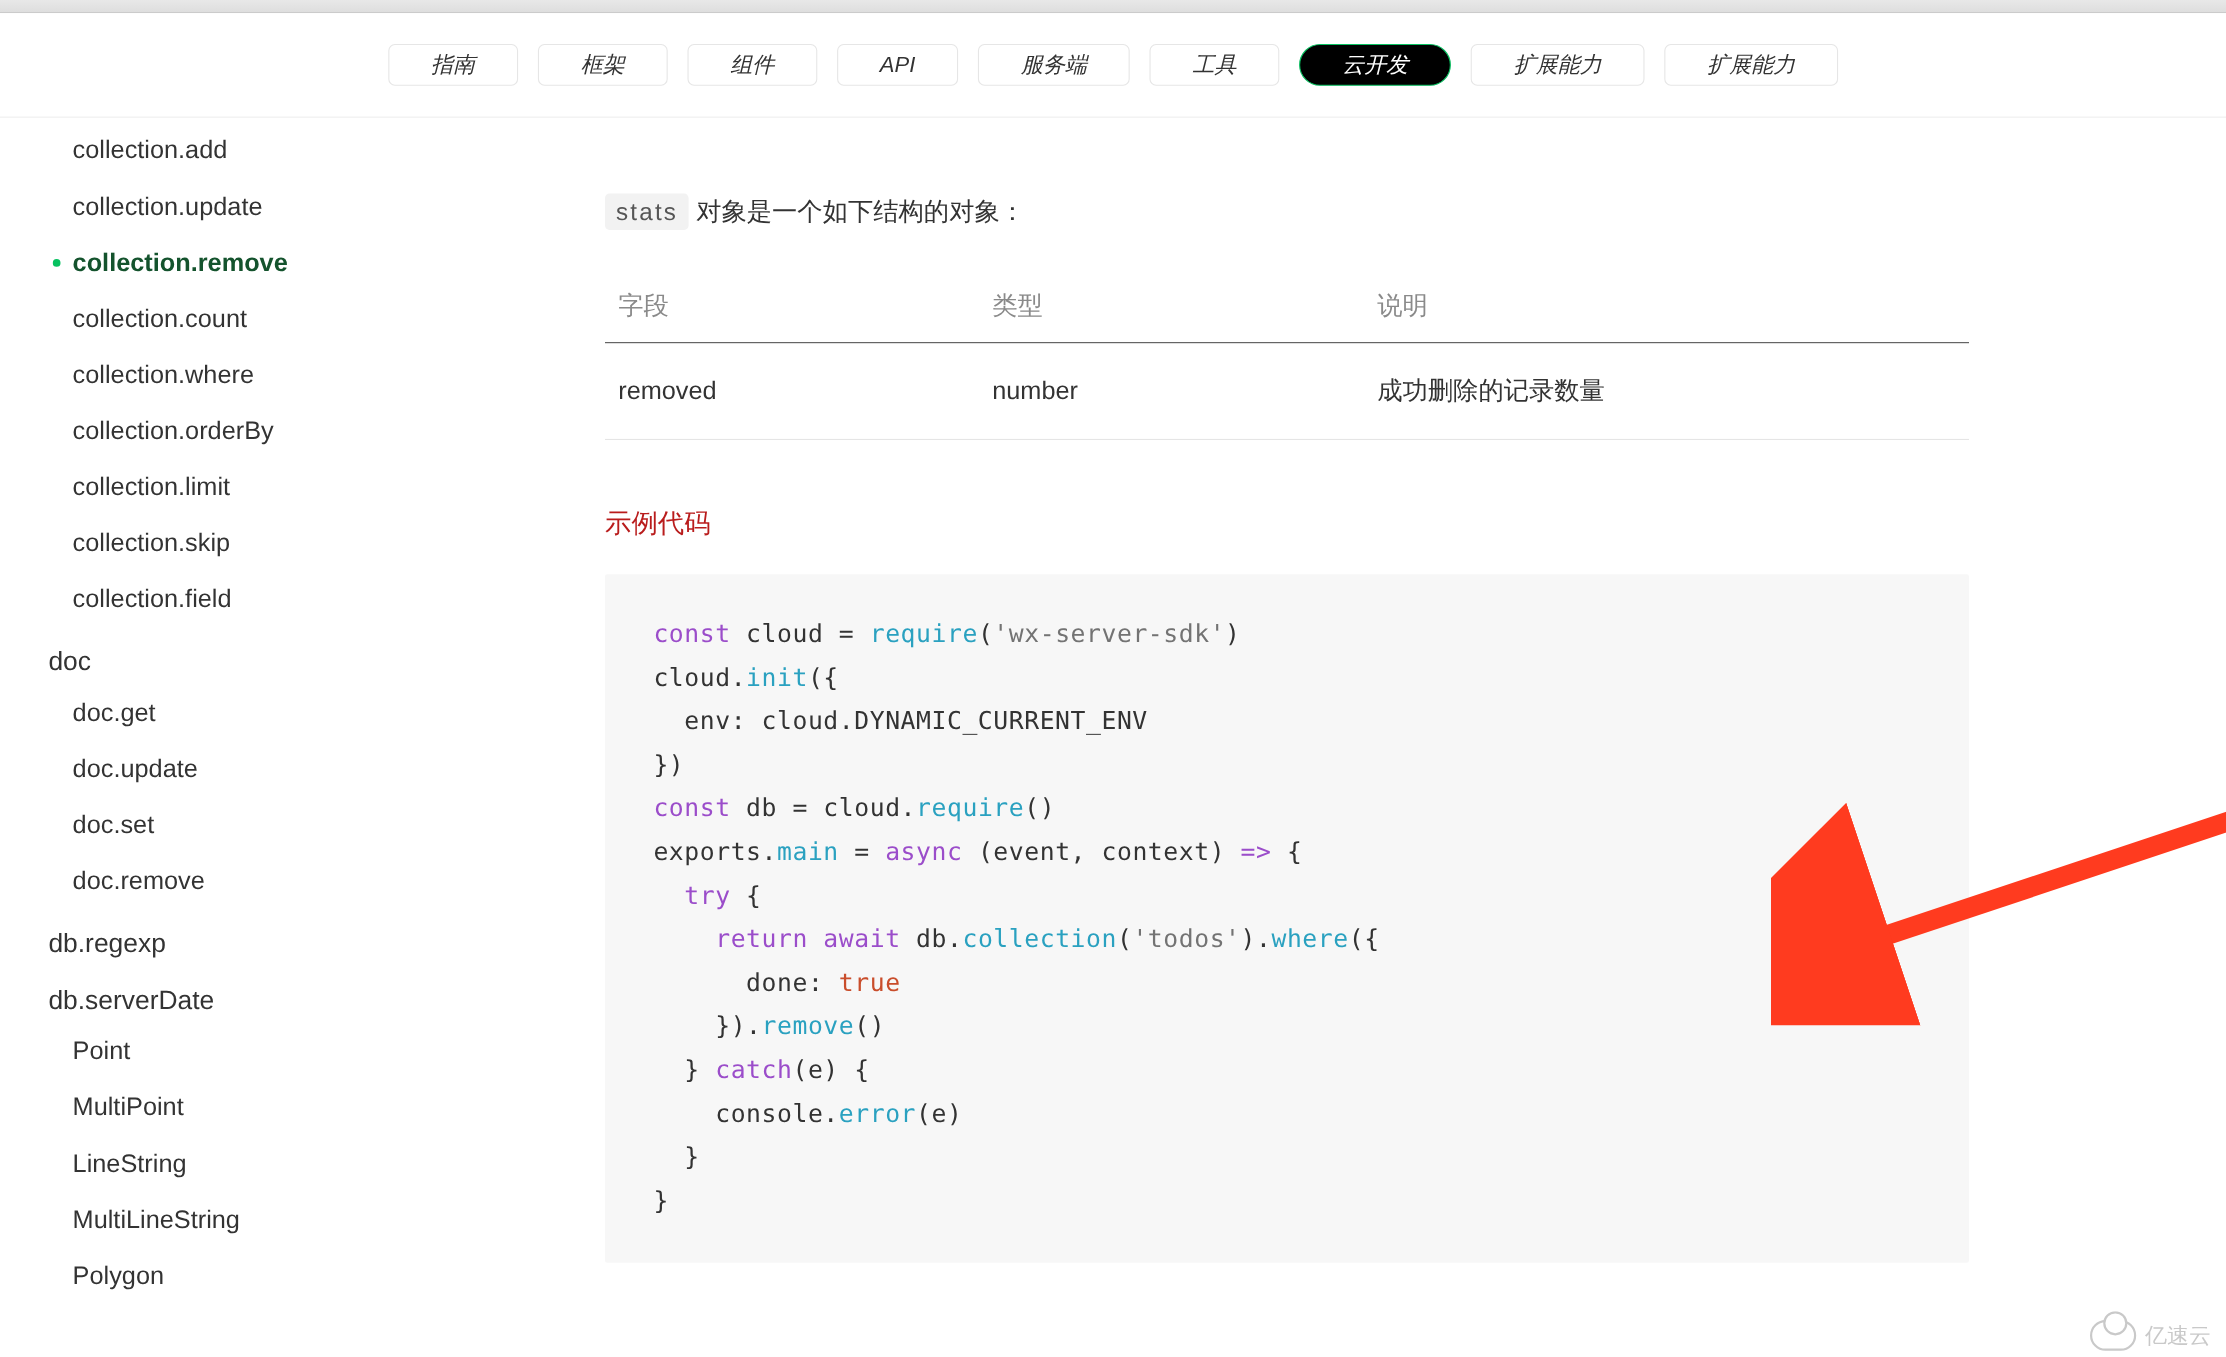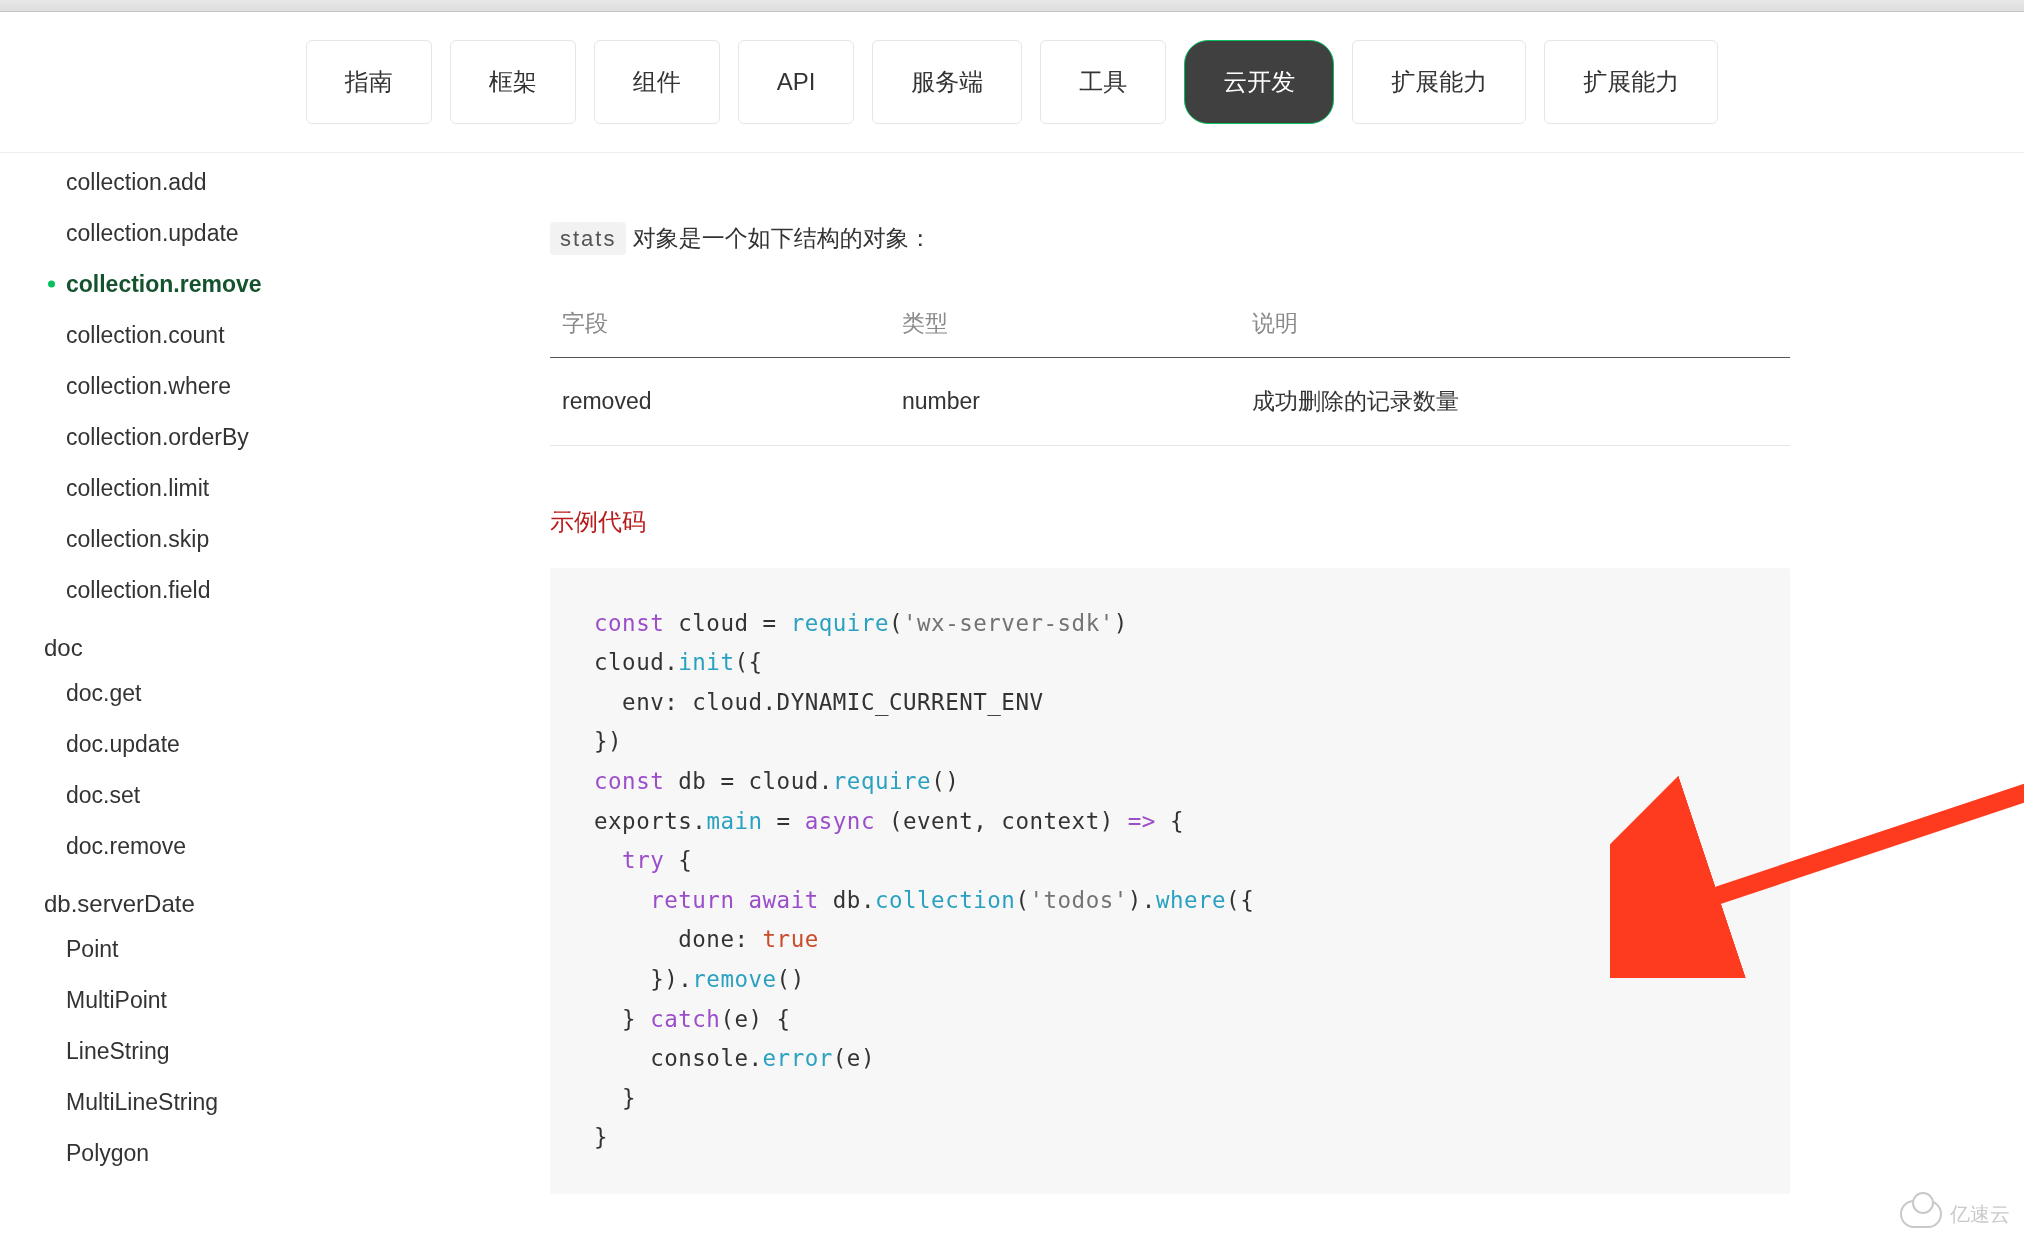--- a/index.html
+++ b/index.html
@@ -27,14 +27,15 @@
     border-bottom: 1px solid #eee;
   }
   .tab-btn {
-    padding: 24px 38px;
+    padding: 4px 38px;
     border-radius: 6px;
     background: #fff;
     border: 1px solid #e6e6e6;
-    font-size: 24px;
+    font-size: 20px;
     color: #333;
     cursor: pointer;
     line-height: 1.4;
+    font-style: italic;
   }
   .tab-btn.active {
     background: #404040;

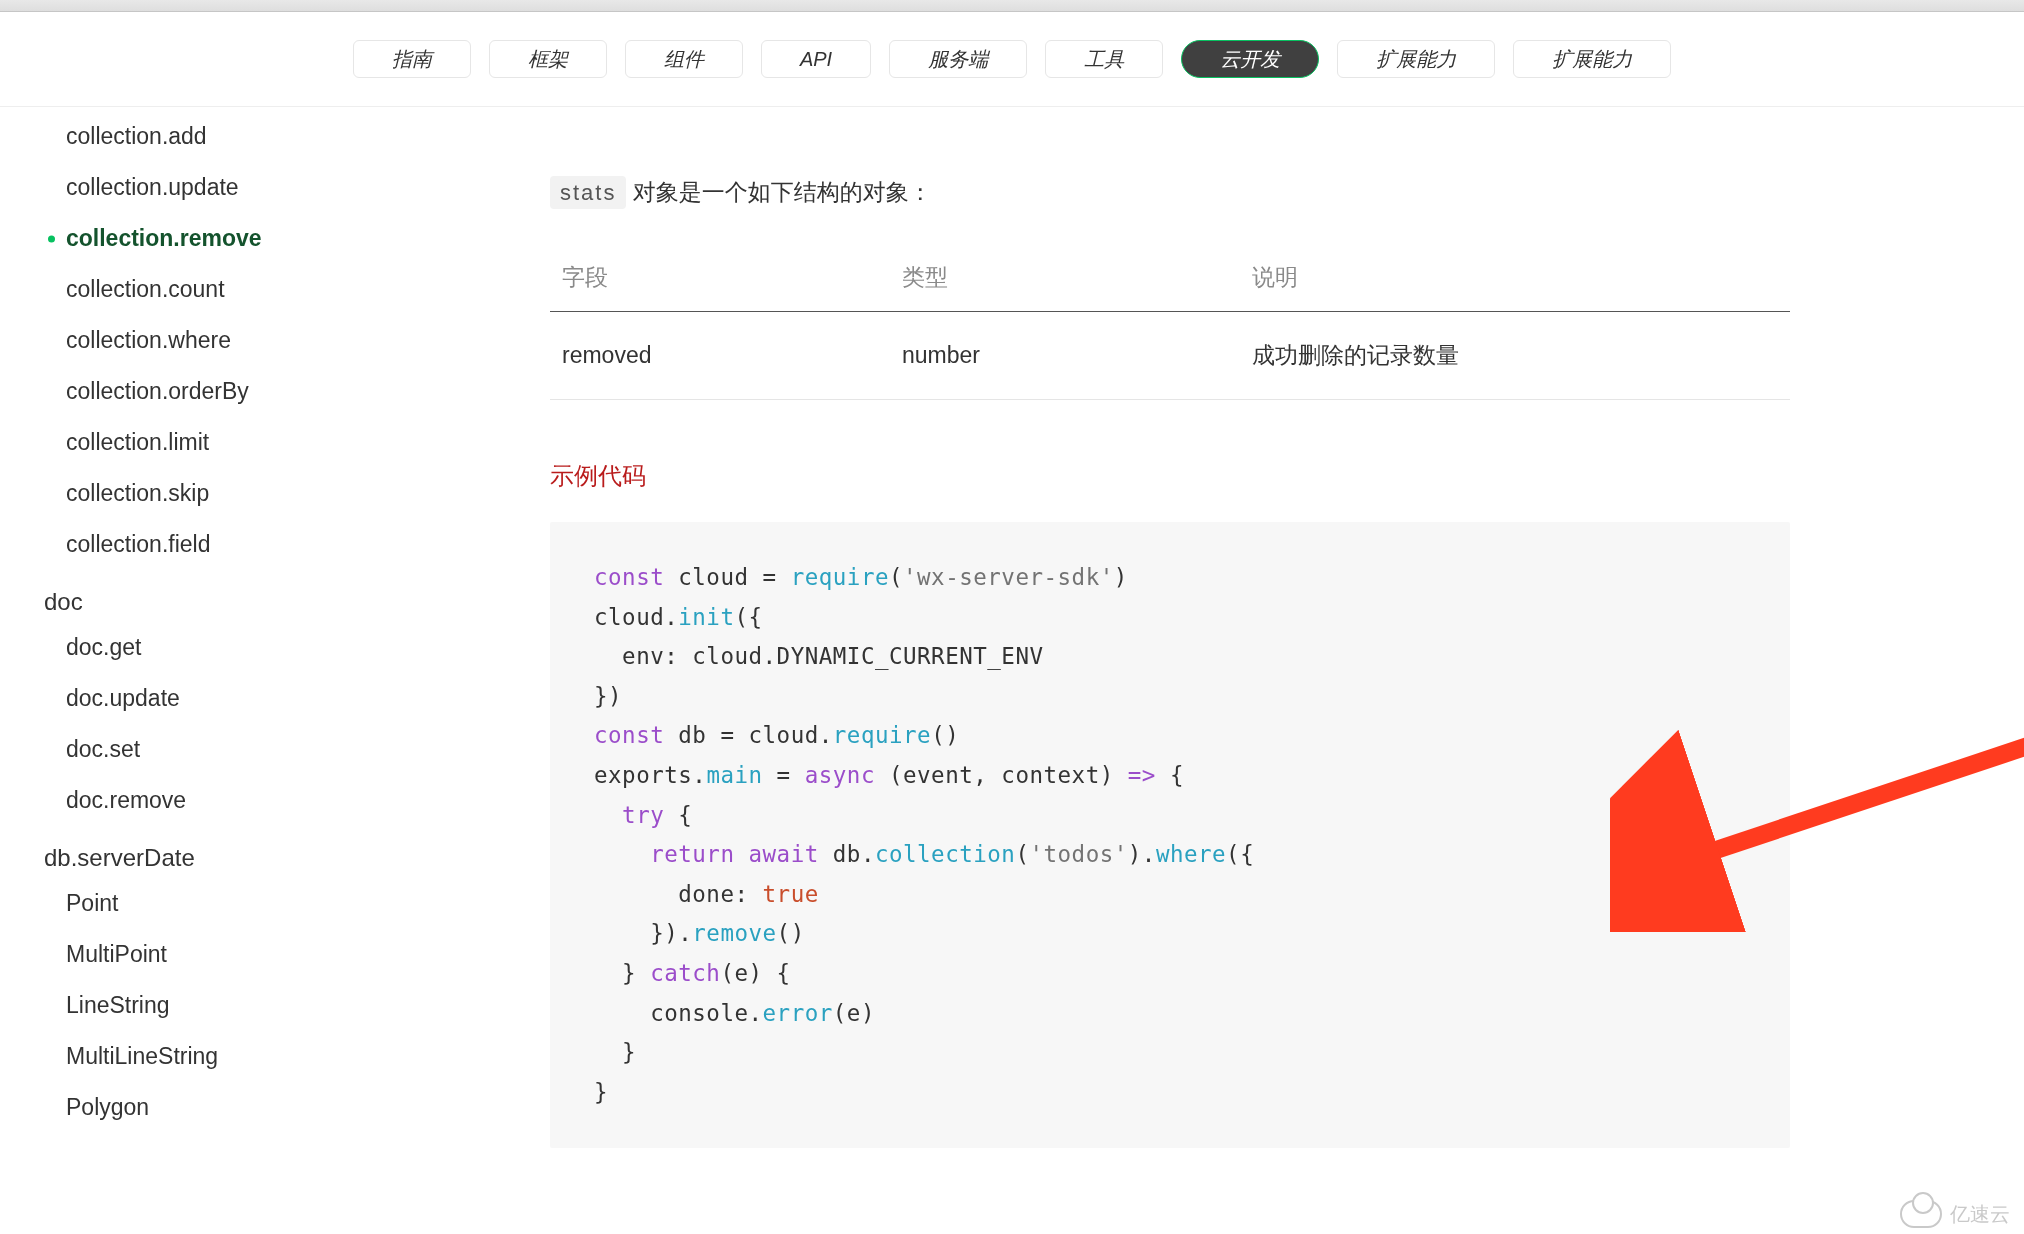--- a/index.html
+++ b/index.html
@@ -38,7 +38,7 @@
     font-style: italic;
   }
   .tab-btn.active {
-    background: #404040;
+    background: #000000;
     color: #fff;
     border-color: #07c160;
     font-weight: 500;

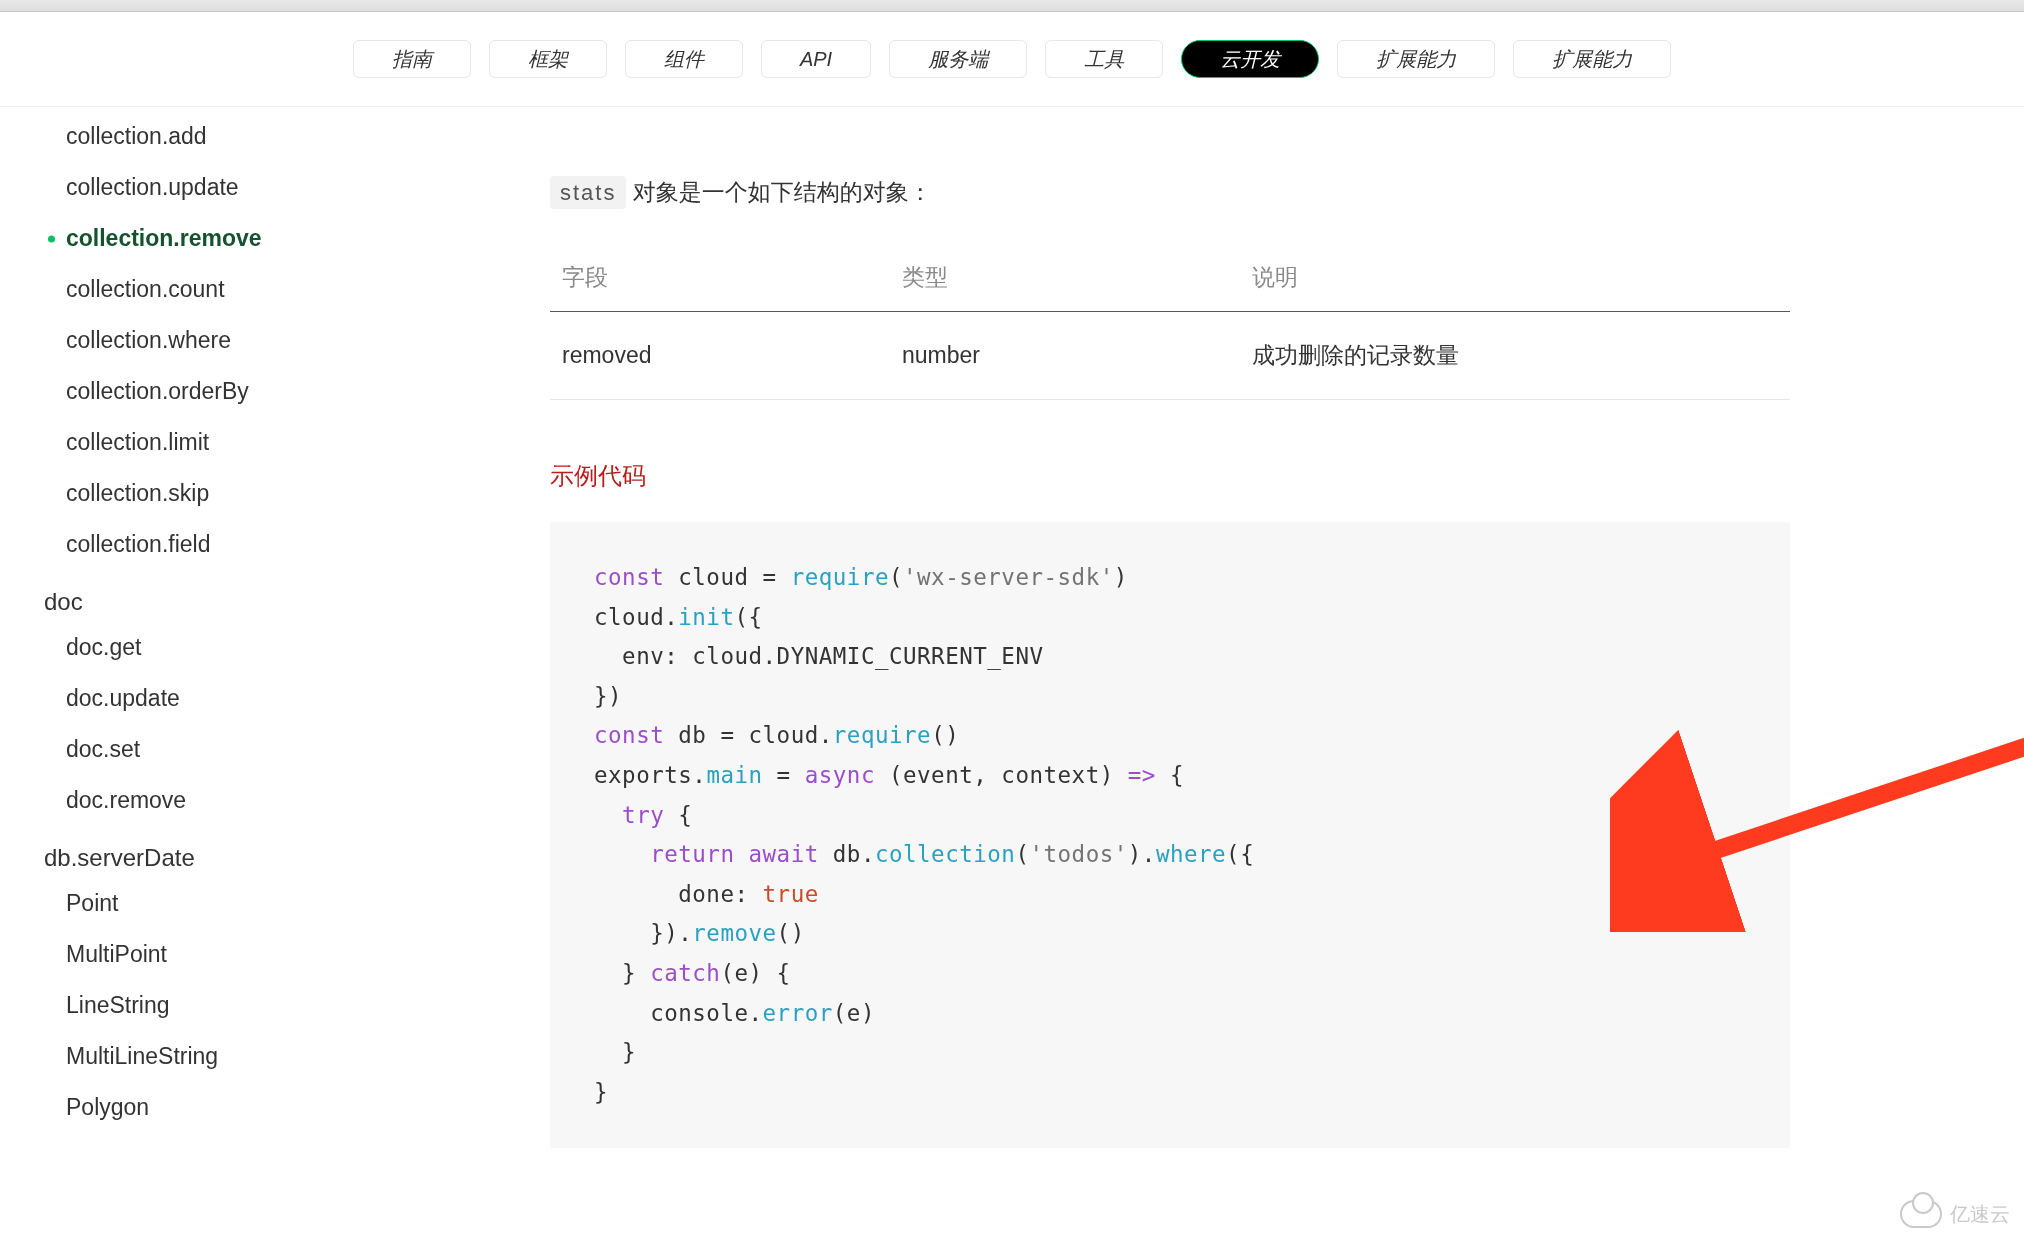--- a/index.html
+++ b/index.html
@@ -221,6 +221,7 @@
     <div class="side-item">doc.set</div>
     <div class="side-item">doc.remove</div>
 
+    <div class="side-group-title">db.regexp</div>
     <div class="side-group-title">db.serverDate</div>
     <div class="side-item">Point</div>
     <div class="side-item">MultiPoint</div>

